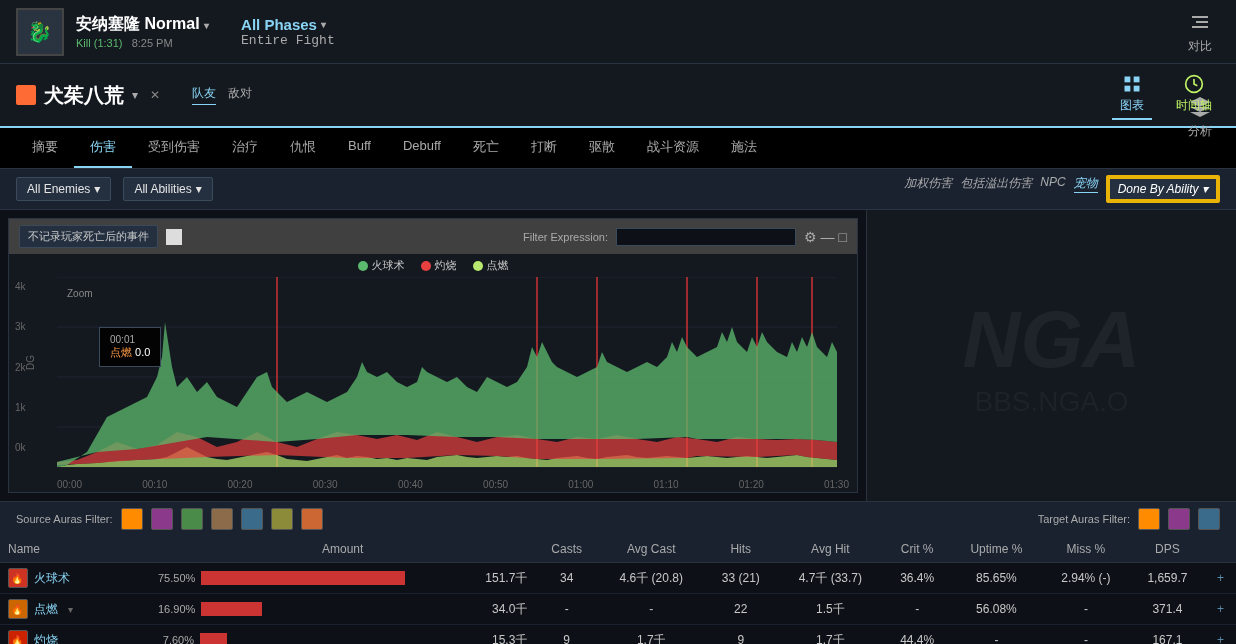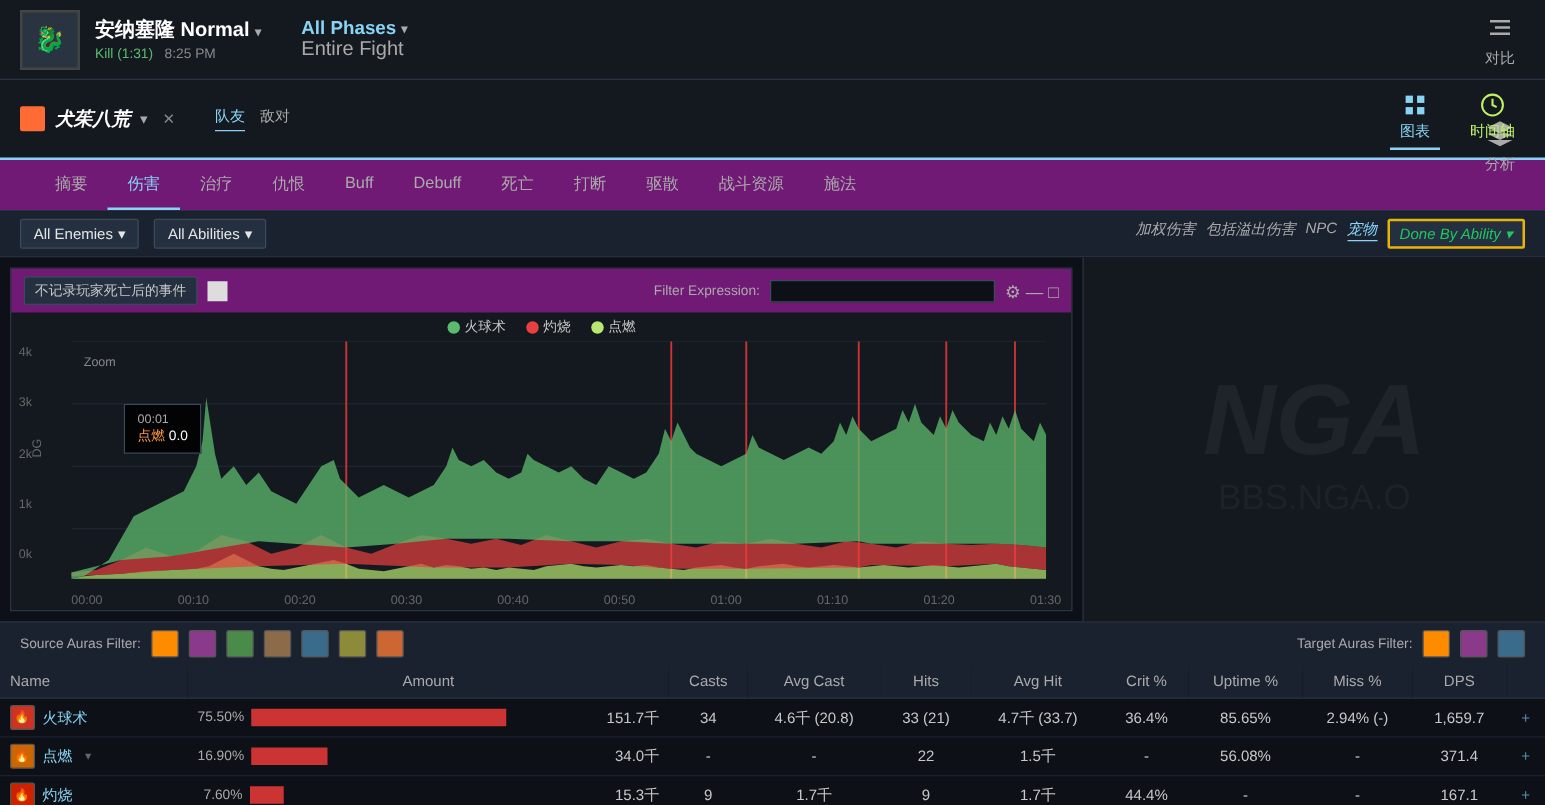--- a/index.html
+++ b/index.html
@@ -32,7 +32,7 @@
     .boss-meta { color: #888; font-size: 11px; margin-top: 2px; }
     .phase-info { display: flex; flex-direction: column; margin-left: 20px; }
     .phase-title { color: #89d4f5; font-size: 15px; font-weight: bold; display: flex; align-items: center; gap: 4px; }
-    .phase-sub { color: #aaa; font-size: 16px; }
+    .phase-sub { color: #aaa; font-size: 13px; font-family: Liberation Mono, monospace; }
     .dropdown-arrow { color: #aaa; font-size: 10px; }
     .top-icons {
       display: flex;

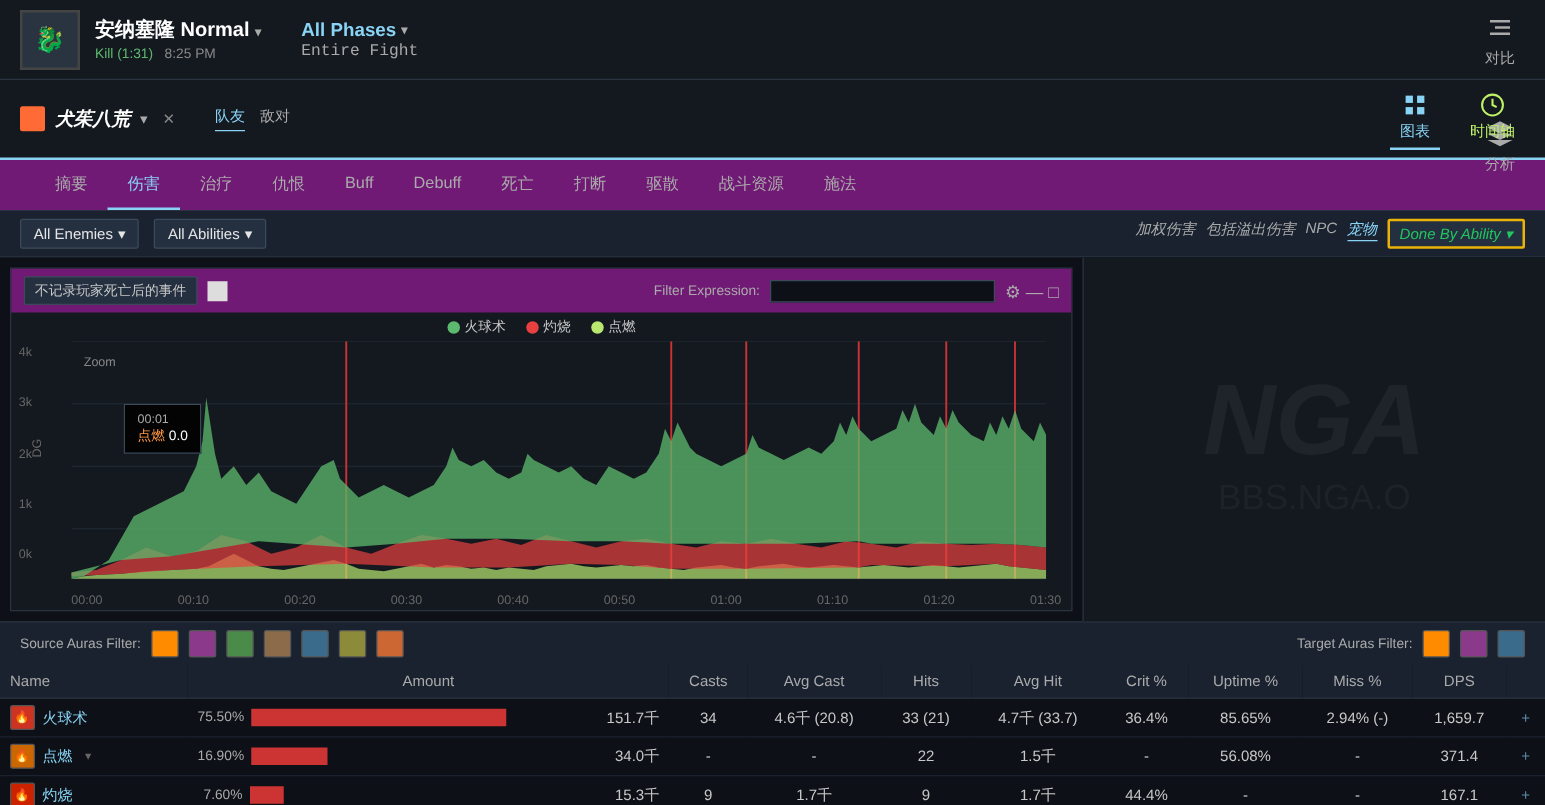--- a/index.html
+++ b/index.html
@@ -58,7 +58,7 @@
       border-bottom: 2px solid #89d4f5;
       gap: 16px;
     }
-    .player-name { color: #fff; font-size: 15px; font-weight: bold; font-style: italic; }
+    .player-name { color: #fff; font-size: 20px; font-weight: bold; }
     .player-controls { display: flex; align-items: center; gap: 8px; }
     .player-icon { width: 20px; height: 20px; background: #ff6b35; border-radius: 2px; }
     .second-bar-right { margin-left: auto; display: flex; gap: 16px; }

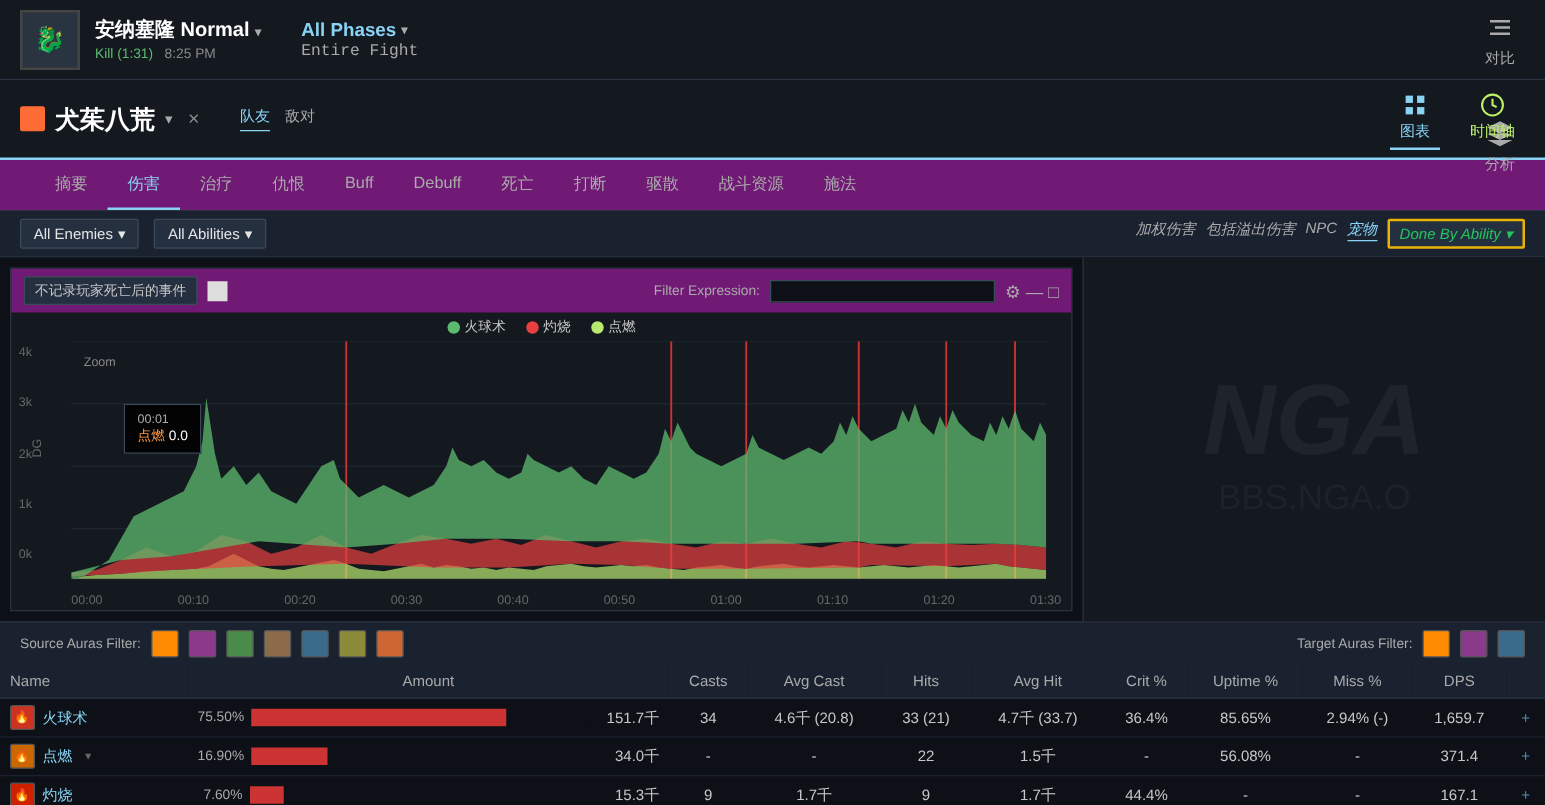--- a/index.html
+++ b/index.html
@@ -70,9 +70,9 @@
 
     
     .tab-bar {
-      background: #701a75;
-      display: flex;
-      padding: 0 28px;
+      background: #000000;
+      display: flex;
+      padding: 0 16px;
       border-bottom: 1px solid #2a3340;
     }
     .tab-item {

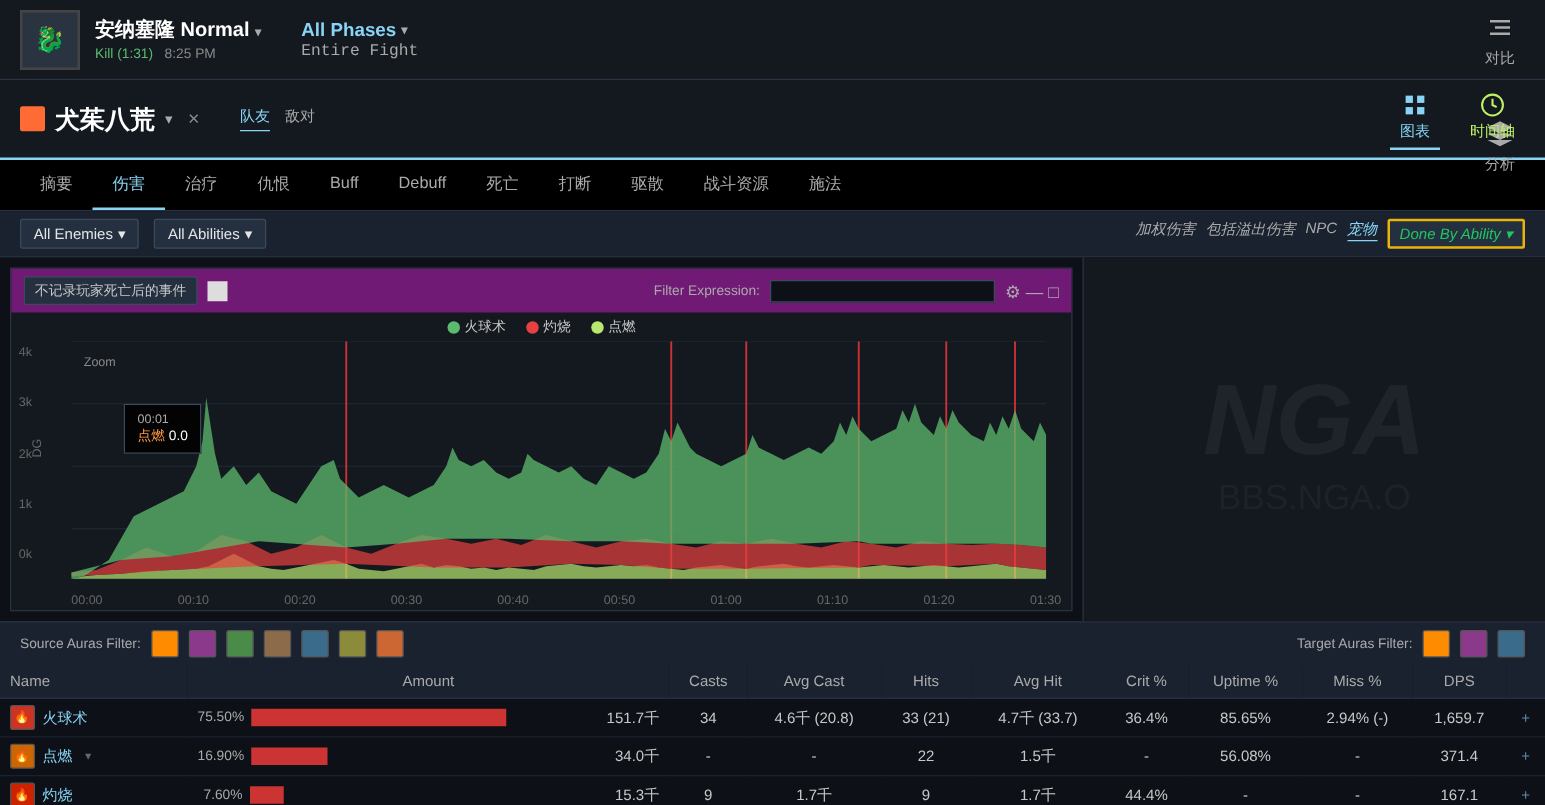--- a/index.html
+++ b/index.html
@@ -315,6 +315,7 @@
 <div class="tab-bar">
   <div class="tab-item">摘要</div>
   <div class="tab-item active">伤害</div>
+  <div class="tab-item">受到伤害</div>
   <div class="tab-item">治疗</div>
   <div class="tab-item">仇恨</div>
   <div class="tab-item">Buff</div>

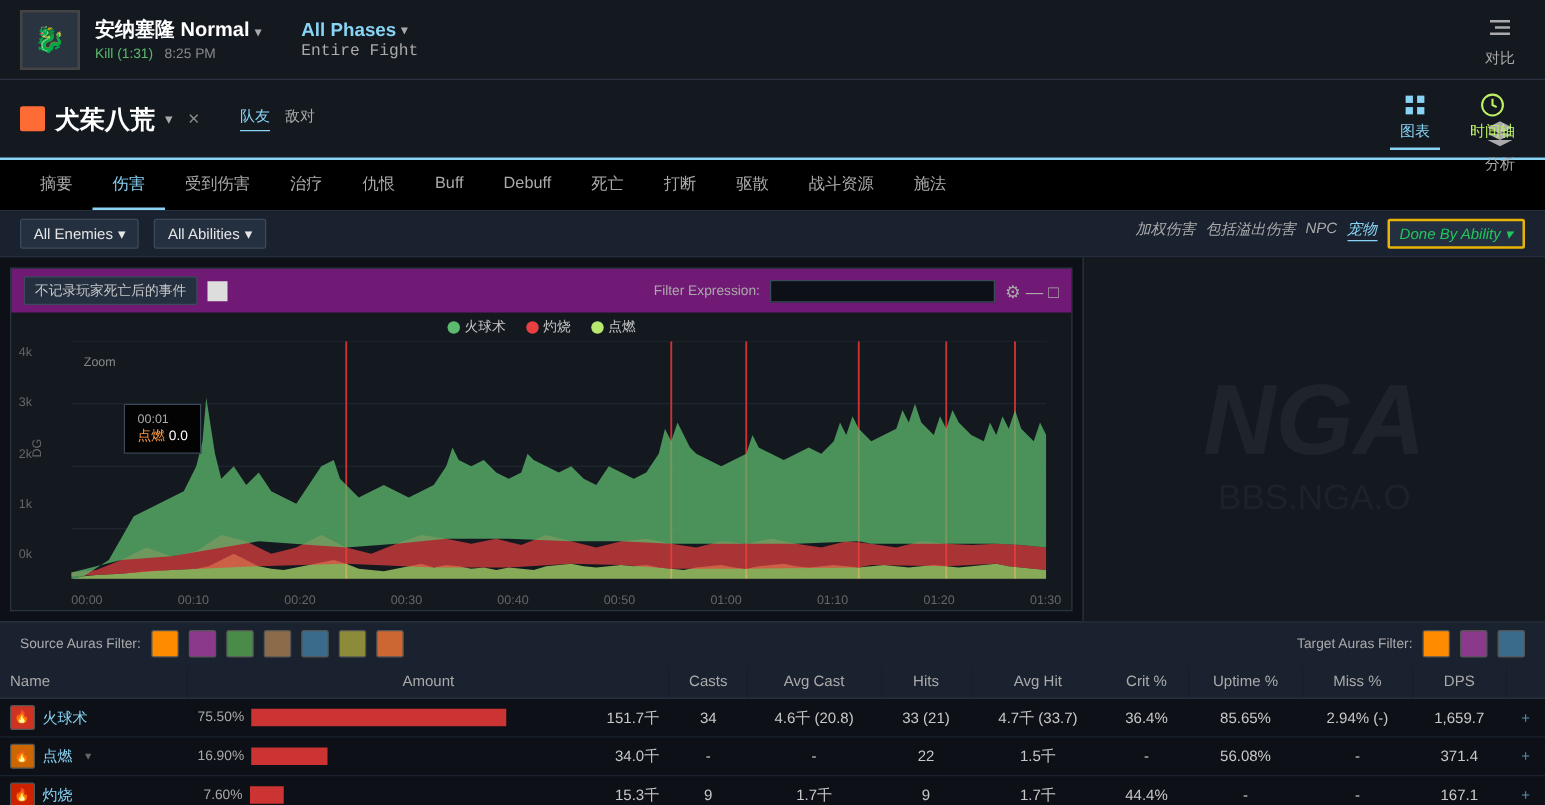--- a/index.html
+++ b/index.html
@@ -109,8 +109,8 @@
     }
     .filter-tag.active { color: #89d4f5; border-bottom: 1px solid #89d4f5; }
     .filter-tag-done-by {
-      background: #243040; border: 2px solid #eab308; padding: 3px 8px;
-      color: #22c55e; font-size: 12px; border-radius: 2px;
+      background: #243040; border: 4px solid #eab308; padding: 3px 8px;
+      color: #ffffff; font-size: 12px; border-radius: 2px;
     }
 
     

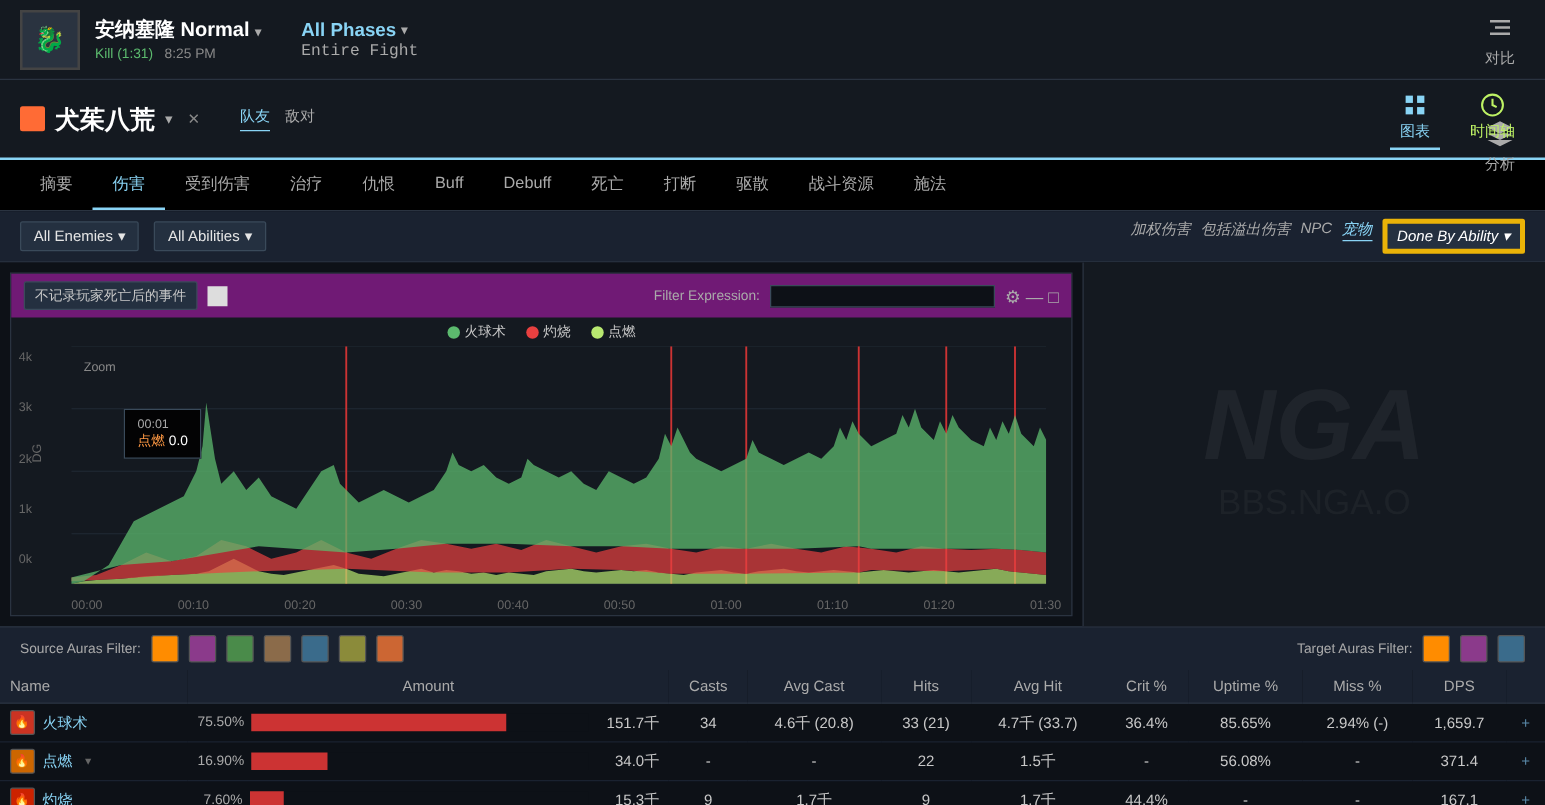--- a/index.html
+++ b/index.html
@@ -129,7 +129,7 @@
     }
     .chart-top-bar {
       display: flex; align-items: center; padding: 6px 10px; gap: 8px;
-      background: #701a75;
+      background: #404040;
     }
     .event-filter-btn {
       background: #243040; border: 1px solid #3a4a5a; color: #c8c8c8;

